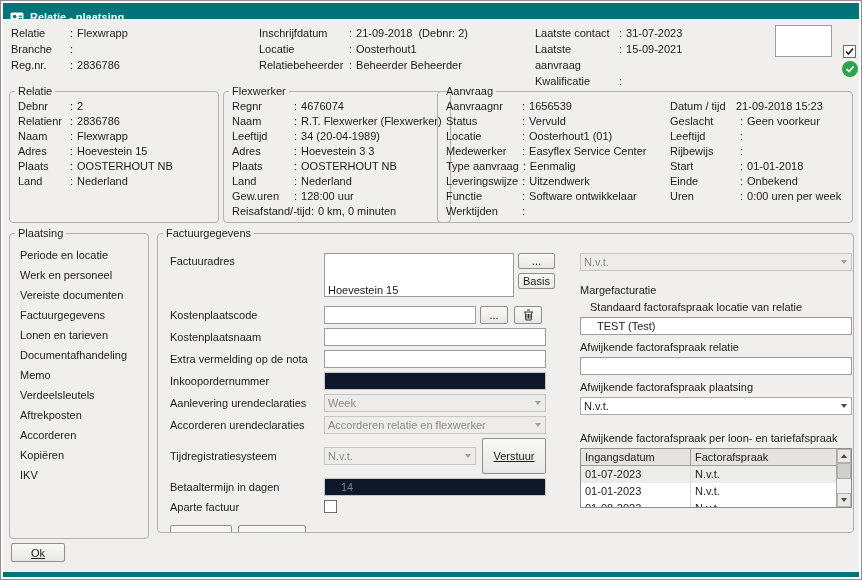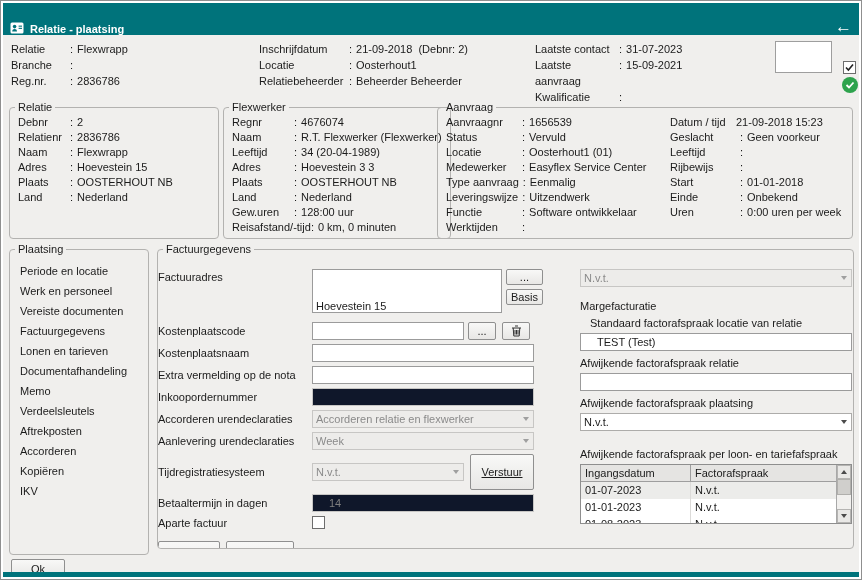--- a/index.html
+++ b/index.html
@@ -7,7 +7,7 @@
   body { font-family:"Liberation Sans", sans-serif; font-size:11px; color:#1b1b1b; background:#fff; }
 
   .window { width:862px; height:580px; border:1px solid #8f8f8f; background:#fff; padding:2px; display:flex; flex-direction:column; }
-  .titlebar { height:32px; background:#00737B; color:#fff; display:flex; align-items:flex-end; gap:6px; padding:0 7px; flex:0 0 auto; }
+  .titlebar { height:16px; background:#00737B; color:#fff; display:flex; align-items:flex-start; gap:6px; padding:8px 7px; flex:0 0 auto; }
   .titlebar .title { font-weight:bold; flex:1; }
   .back-arrow { font-size:17px; line-height:1; cursor:default; }
   .content { position:relative; flex:1; background:#F0EFED; overflow:hidden; }

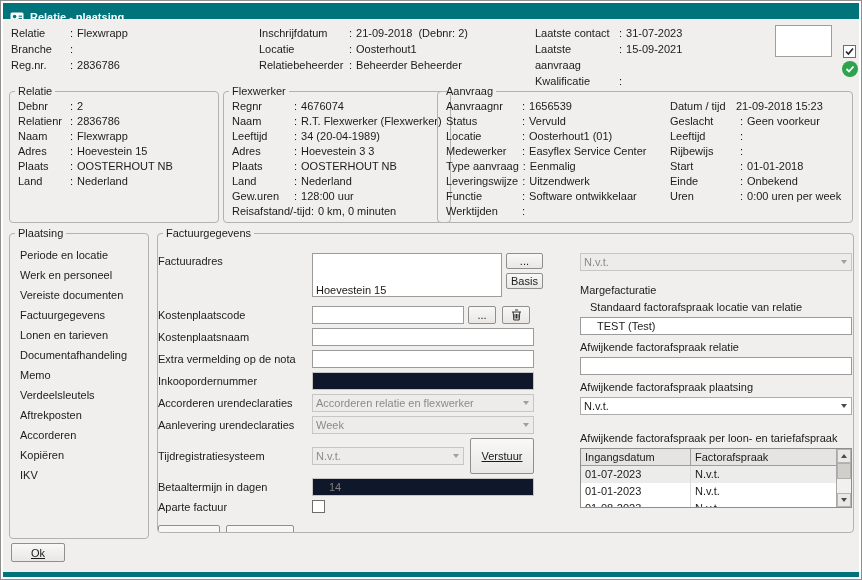--- a/index.html
+++ b/index.html
@@ -50,7 +50,7 @@
 
   
   .fs-factuur { left:154px; top:208px; width:697px; height:306px; }
-  .formcol { position:absolute; left:0; top:14px; width:400px; }
+  .formcol { position:absolute; left:12px; top:14px; width:400px; }
   .form-row { display:flex; align-items:center; margin-bottom:4px; }
   .flabel { flex:0 0 154px; }
   .txt { height:18px; border:1px solid #9b9b9b; background:#fff; font:inherit; padding:0 16px; width:222px; color:#1b1b1b; }

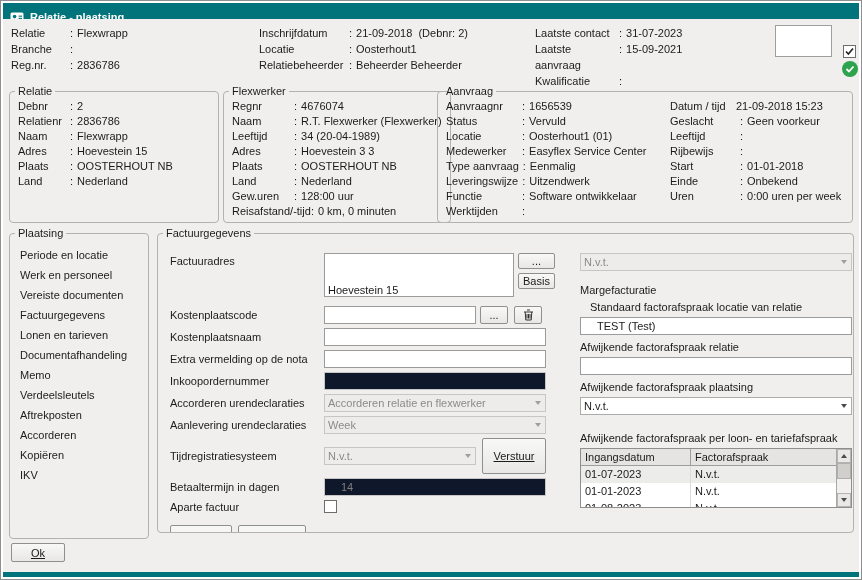--- a/index.html
+++ b/index.html
@@ -406,19 +406,19 @@
         </div>
 
         <div class="form-row">
+          <span class="flabel">Aanlevering urendeclaraties</span>
+          <div class="combo disabled">
+            <span class="cval">Week</span>
+            <span class="cbtn">
+                <i class="tri-d"></i>
+              </span>
+          </div>
+        </div>
+
+        <div class="form-row">
           <span class="flabel">Accorderen urendeclaraties</span>
           <div class="combo disabled">
             <span class="cval">Accorderen relatie en flexwerker</span>
-            <span class="cbtn">
-                <i class="tri-d"></i>
-              </span>
-          </div>
-        </div>
-
-        <div class="form-row">
-          <span class="flabel">Aanlevering urendeclaraties</span>
-          <div class="combo disabled">
-            <span class="cval">Week</span>
             <span class="cbtn">
                 <i class="tri-d"></i>
               </span>

